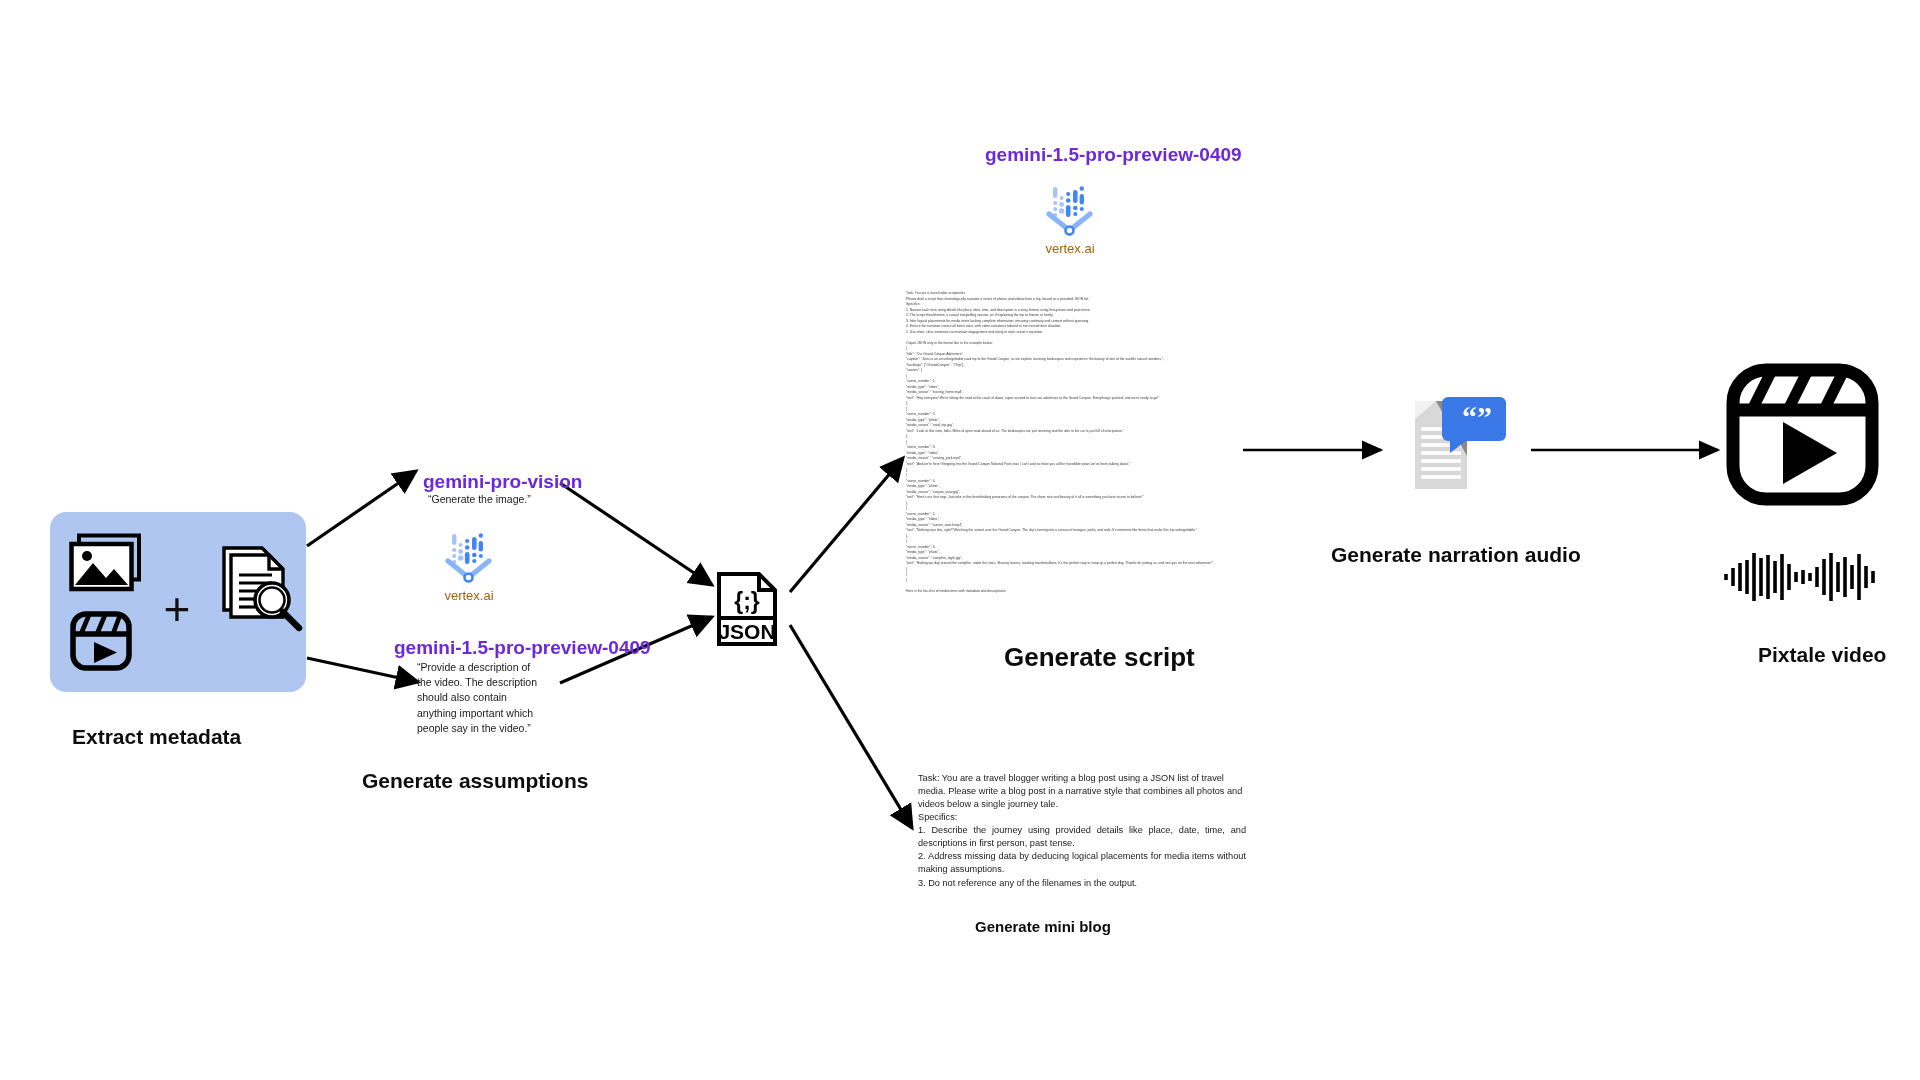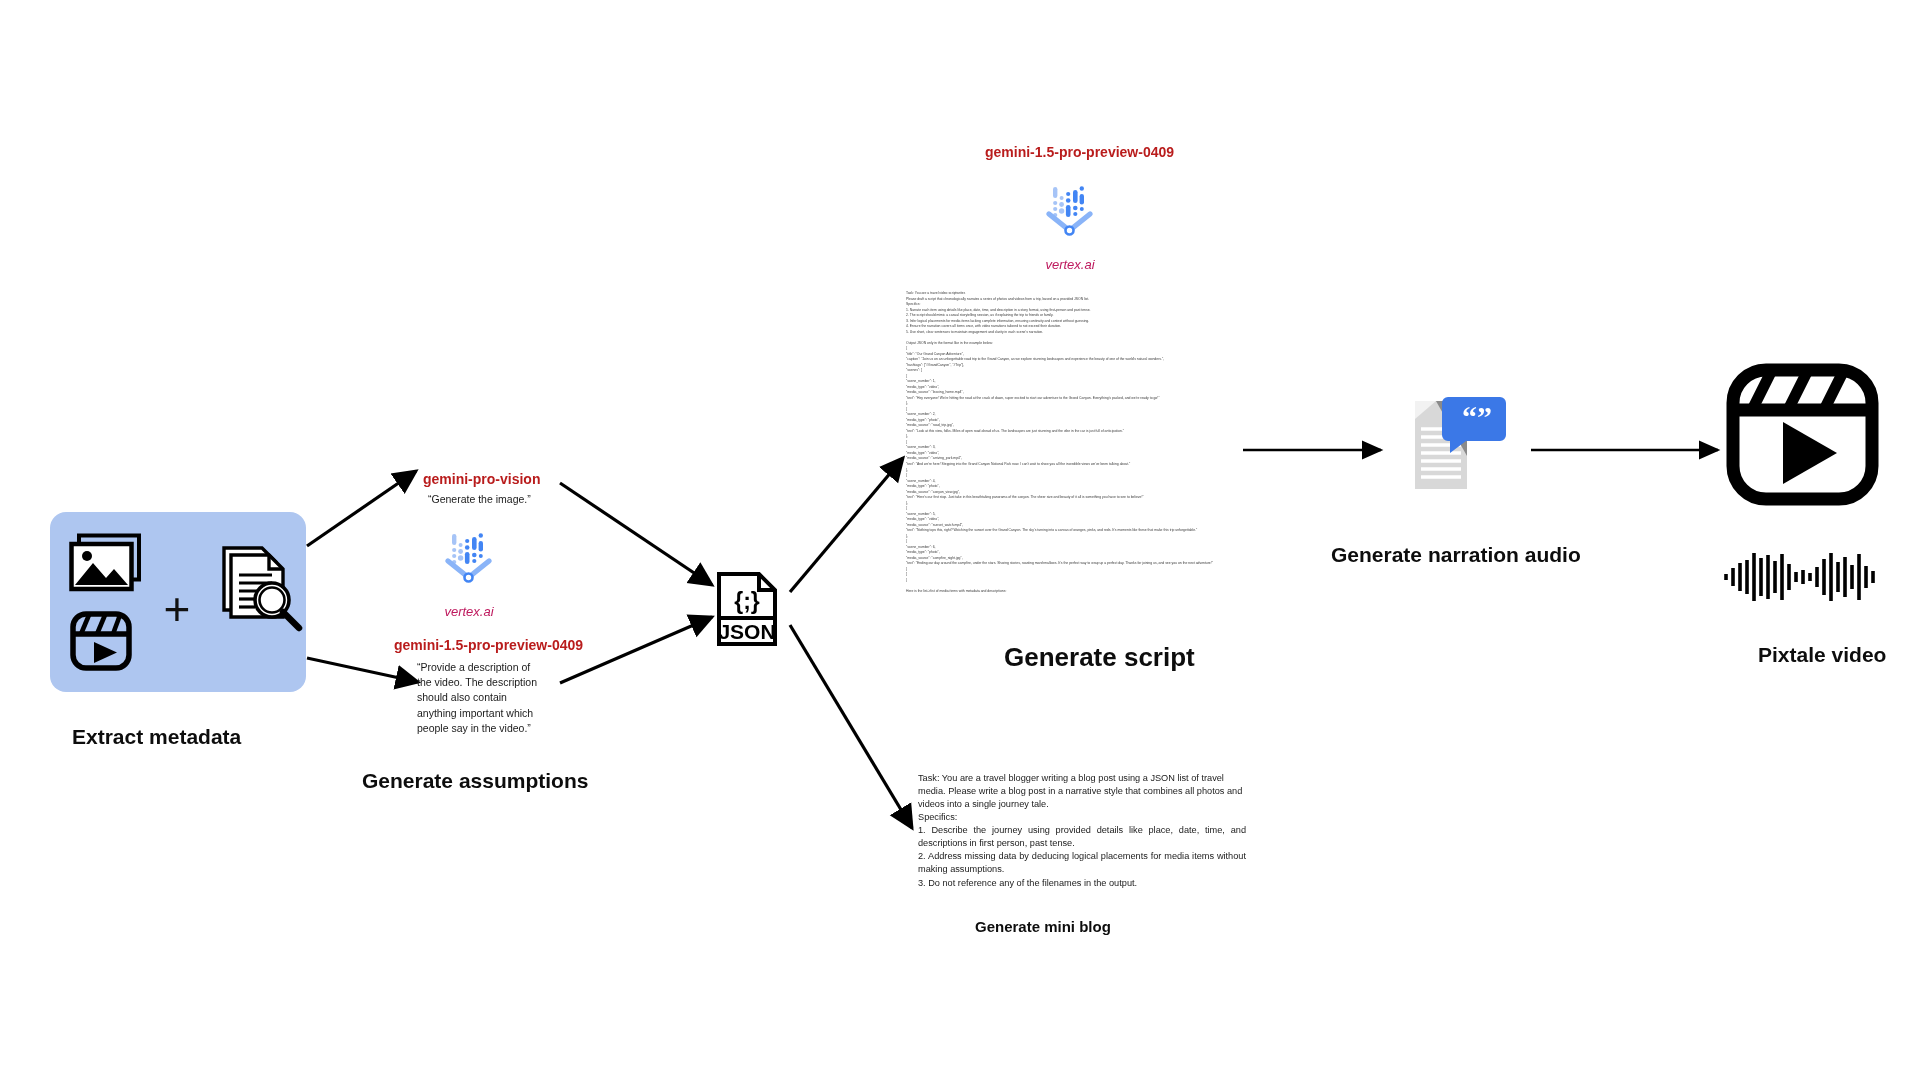--- a/index.html
+++ b/index.html
@@ -38,7 +38,7 @@
   #label-pixtale   { left: 1758px; top: 643px; font-size: 21px; }
 
   
-  .model-name { font-size: 14px; font-weight: bold; color: #b91c1c; white-space: nowrap; }
+  .model-name { font-size: 19px; font-weight: bold; color: #6d28d9; white-space: nowrap; }
   #model-vision  { left: 423px; top: 471px; }
   #model-15pro-l { left: 394px; top: 637px; }
   #model-15pro-t { left: 985px; top: 144px; }

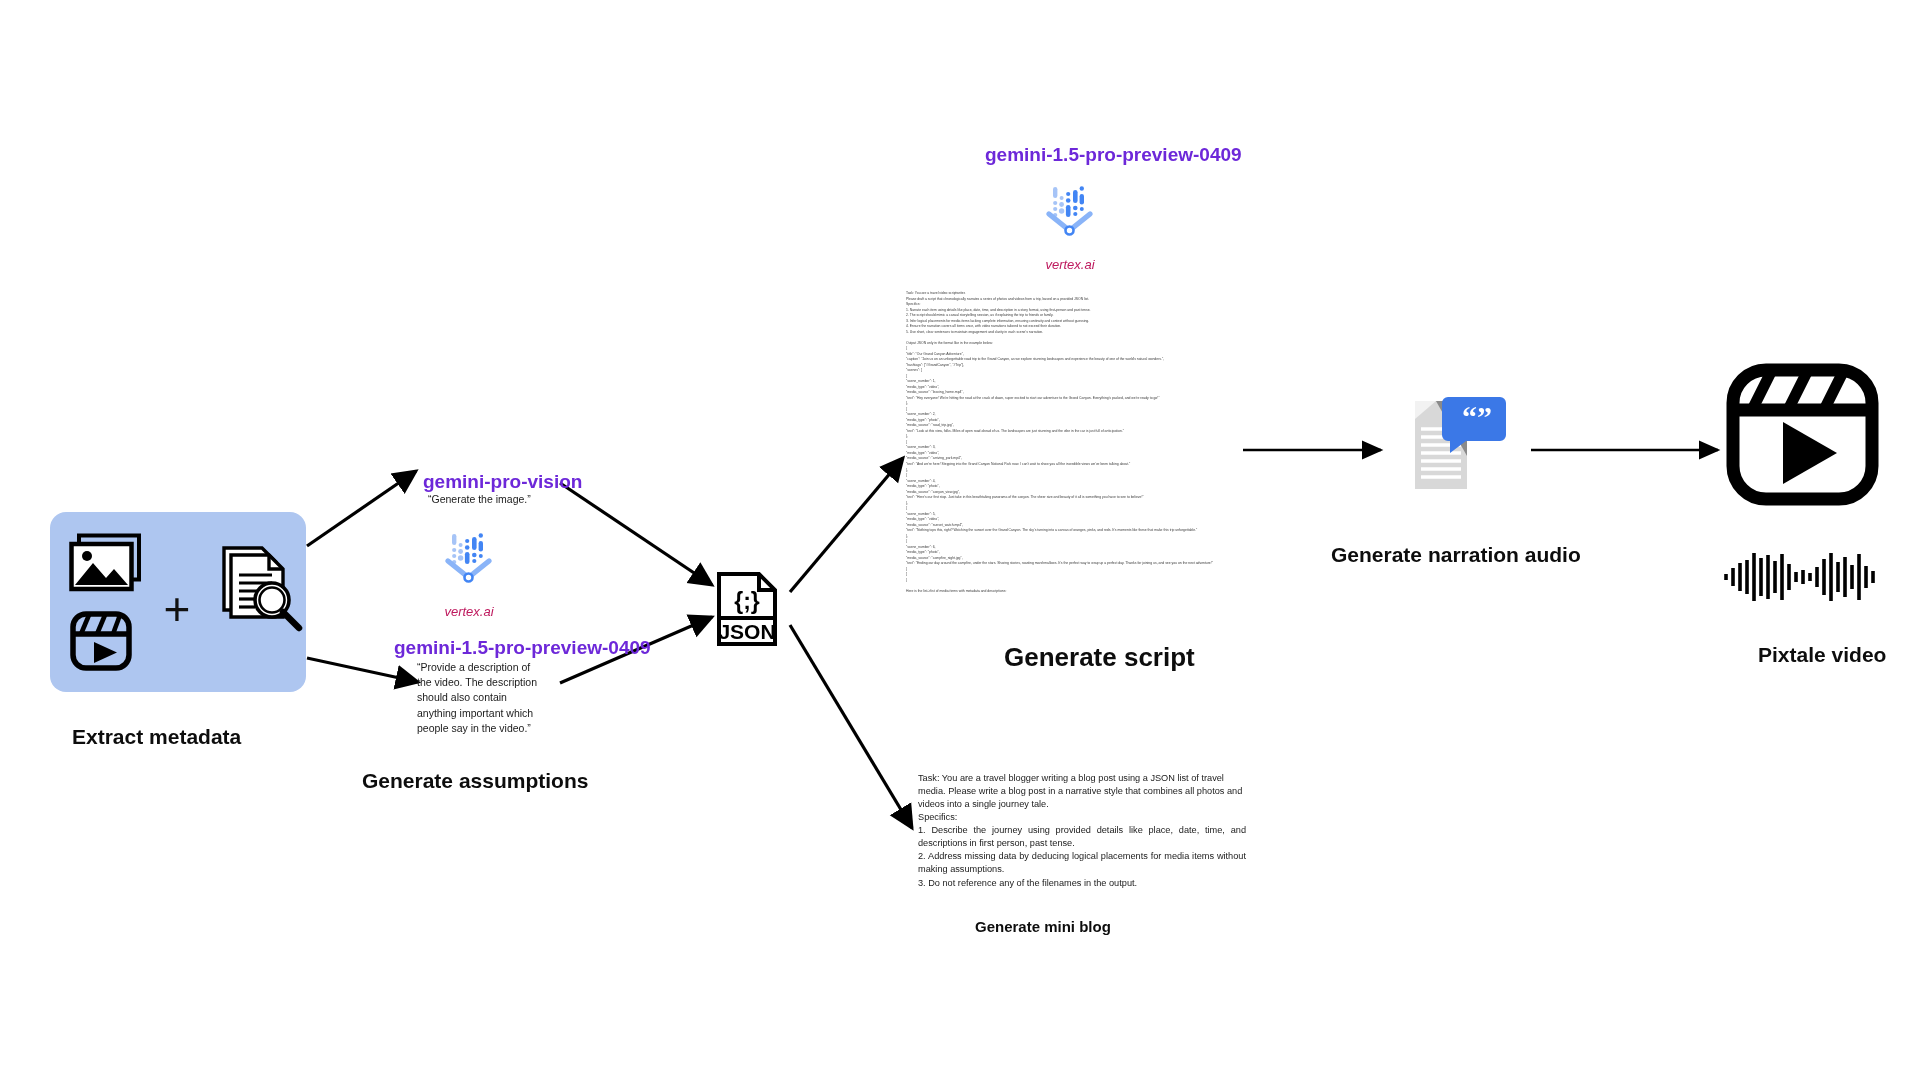--- a/index.html
+++ b/index.html
@@ -53,8 +53,8 @@
   .vertex { width: 60px; }
   .vertex .vx-mark { width: 60px; height: 56px; position: relative; }
   .vertex .vx-label {
-    text-align: center; font-size: 13px; color: #be185d;
-    margin-top: 18px; font-family: "Liberation Sans", sans-serif; font-style: italic;
+    text-align: center; font-size: 13px; color: #a16207;
+    margin-top: 2px; font-family: "Liberation Sans", sans-serif;
   }
   #vertex-left { left: 439px; top: 530px; }
   #vertex-top  { left: 1040px; top: 183px; }

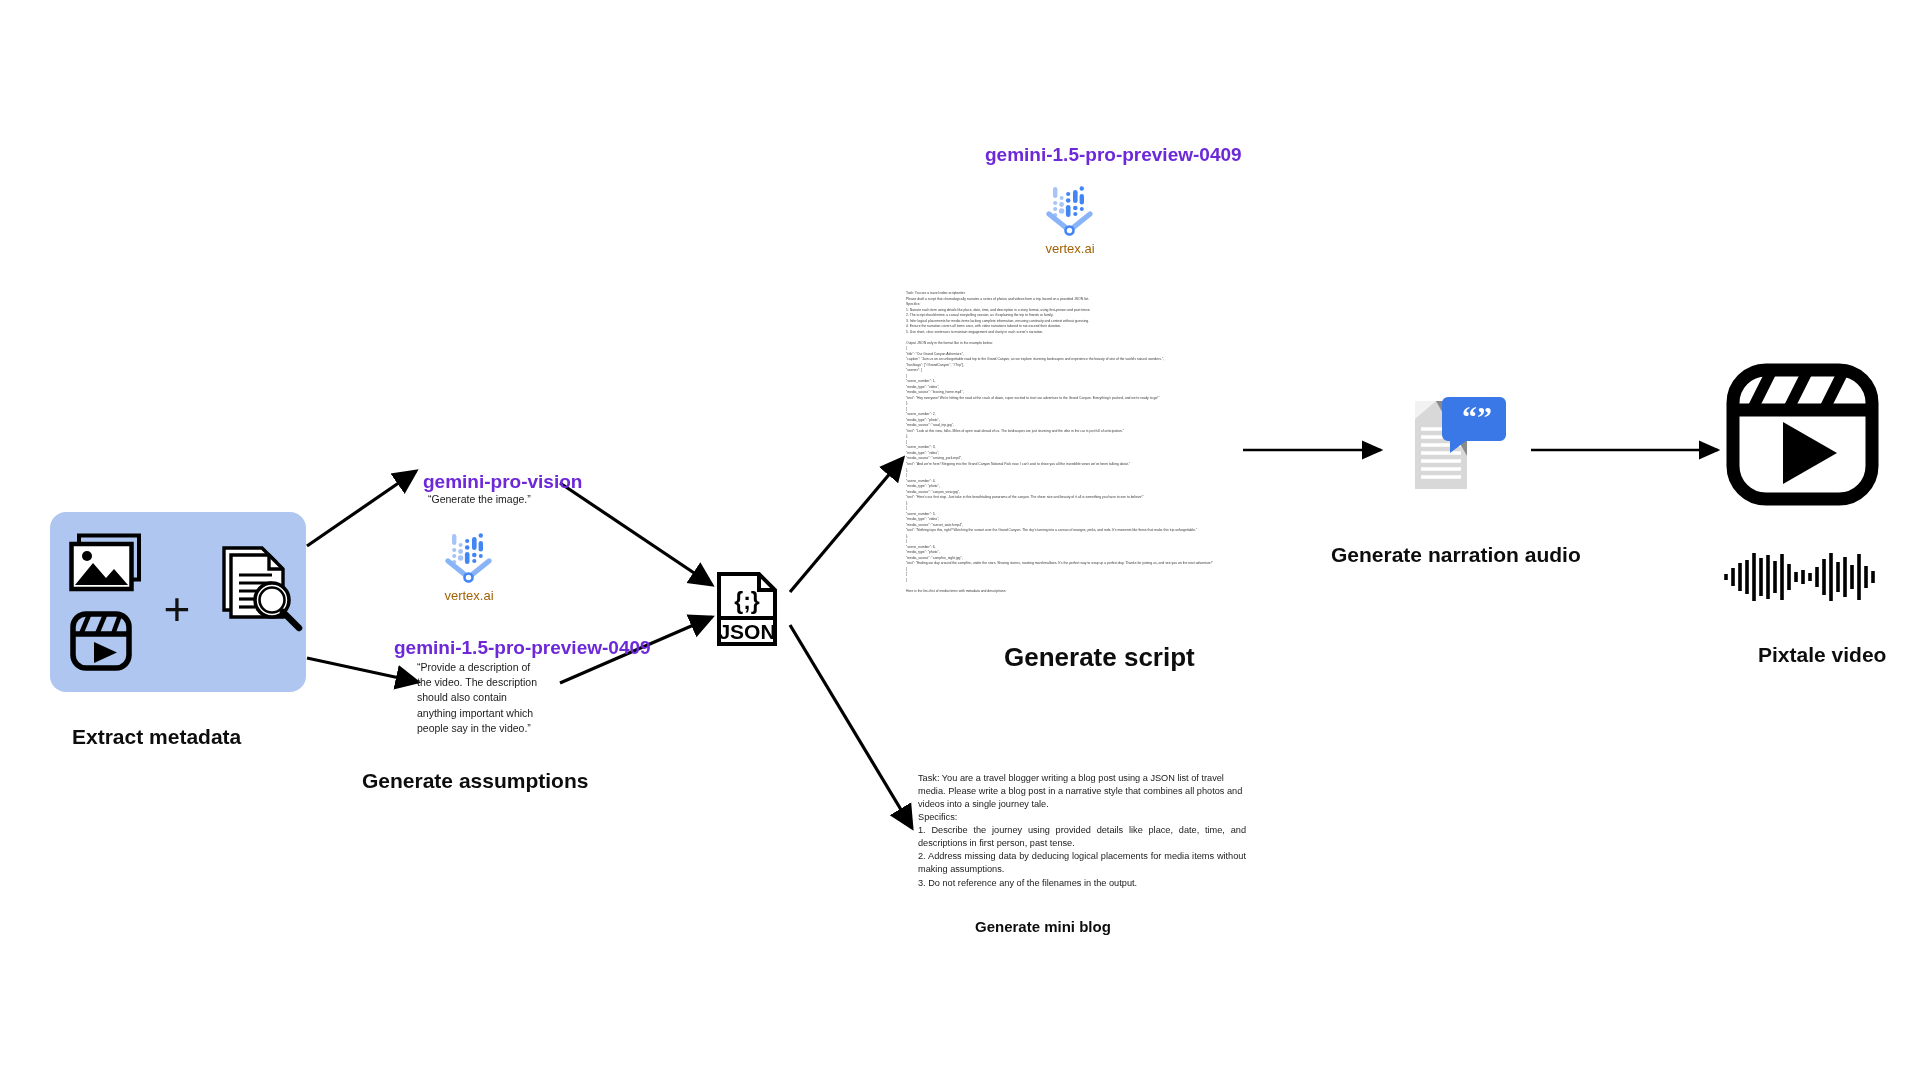--- a/index.html
+++ b/index.html
@@ -290,7 +290,7 @@
   <div class="abs stage-label" id="label-genscript">Generate  script</div>
 
   <div class="abs" id="blog-block">
-    <div class="nojustify">Task: You are a travel blogger writing a blog post using a JSON list of travel media. Please write a blog post in a narrative style that combines all photos and videos into a single journey tale.</div>
+    <div class="nojustify">Task: You are a travel blogger writing a blog post using a JSON list of travel media. Please write a blog post in a narrative style that combines all photos and videos below a single journey tale.</div>
     <div class="nojustify">Specifics:</div>
     <div>1. Describe the journey using provided details like place, date, time, and descriptions in first person, past tense.</div>
     <div>2. Address missing data by deducing logical placements for media items without making assumptions.</div>

